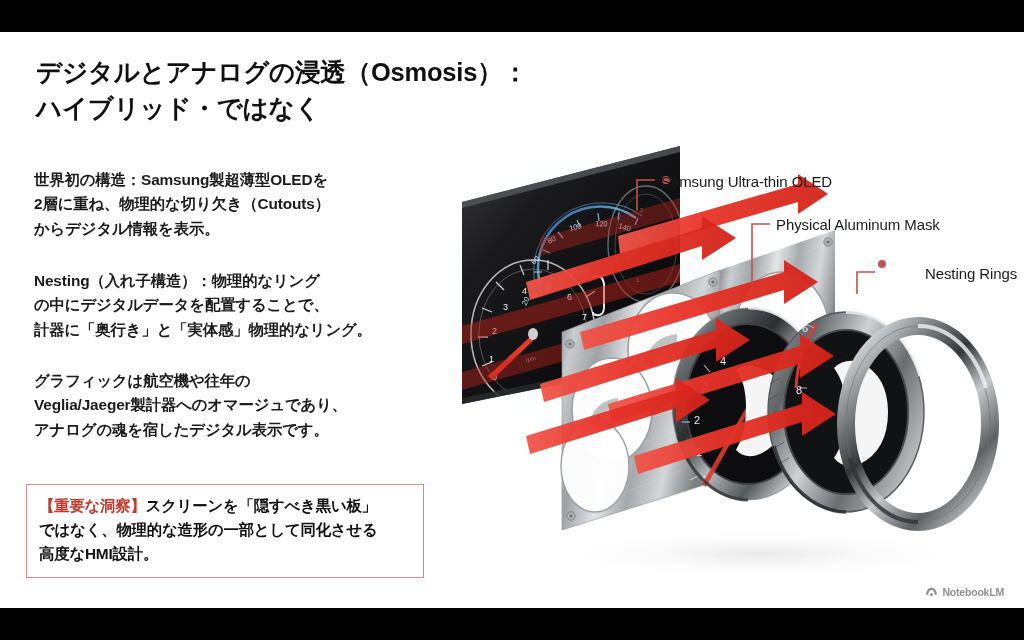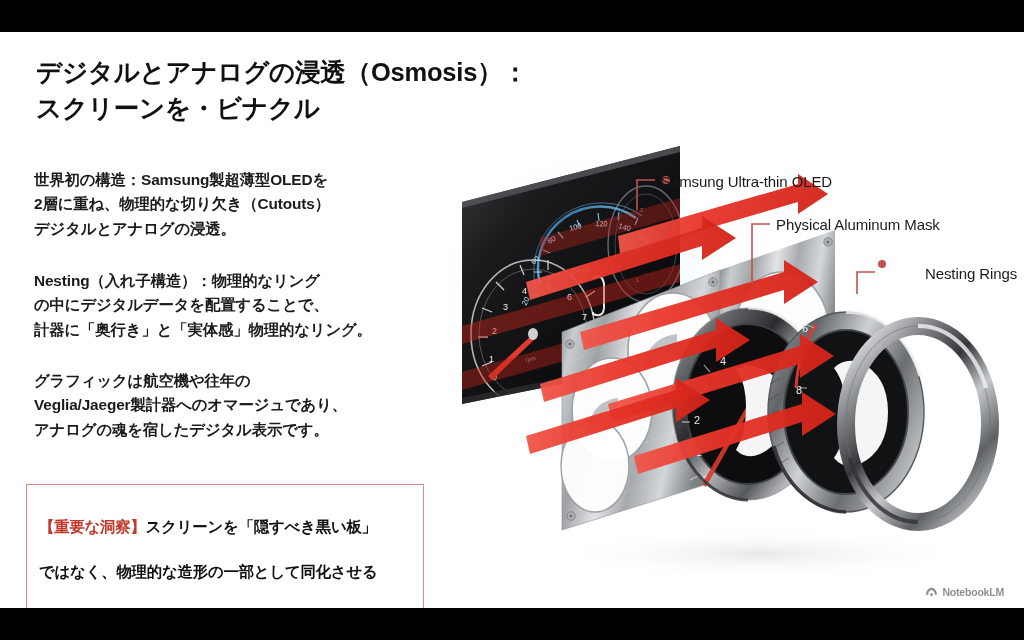--- a/index.html
+++ b/index.html
@@ -153,7 +153,7 @@
 
     <div id="title">
       <span class="l1">デジタルとアナログの浸透（Osmosis）：</span>
-      <span class="l2">スクリーンを・ビナクル</span>
+      <span class="l2">ハイブリッド・ではなく</span>
     </div>
 
     <div class="para" id="para-1">

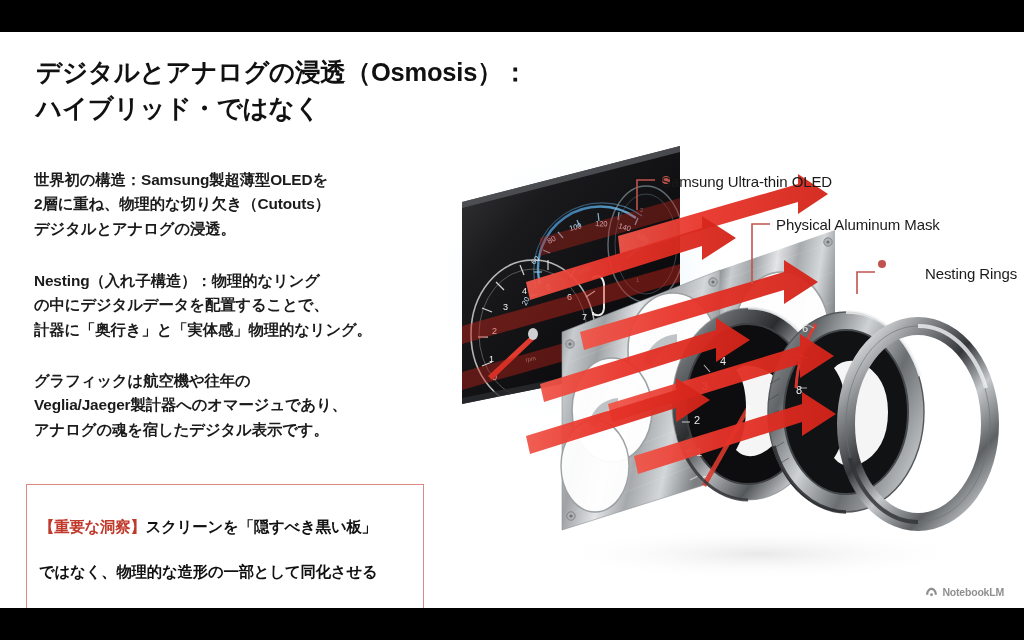--- a/index.html
+++ b/index.html
@@ -159,7 +159,7 @@
     <div class="para" id="para-1">
       <span>世界初の構造：Samsung製超薄型OLEDを</span>
       <span>2層に重ね、物理的な切り欠き（Cutouts）</span>
-      <span>デジタルとアナログの浸透。</span>
+      <span>からデジタル情報を表示。</span>
     </div>
 
     <div class="para" id="para-2">

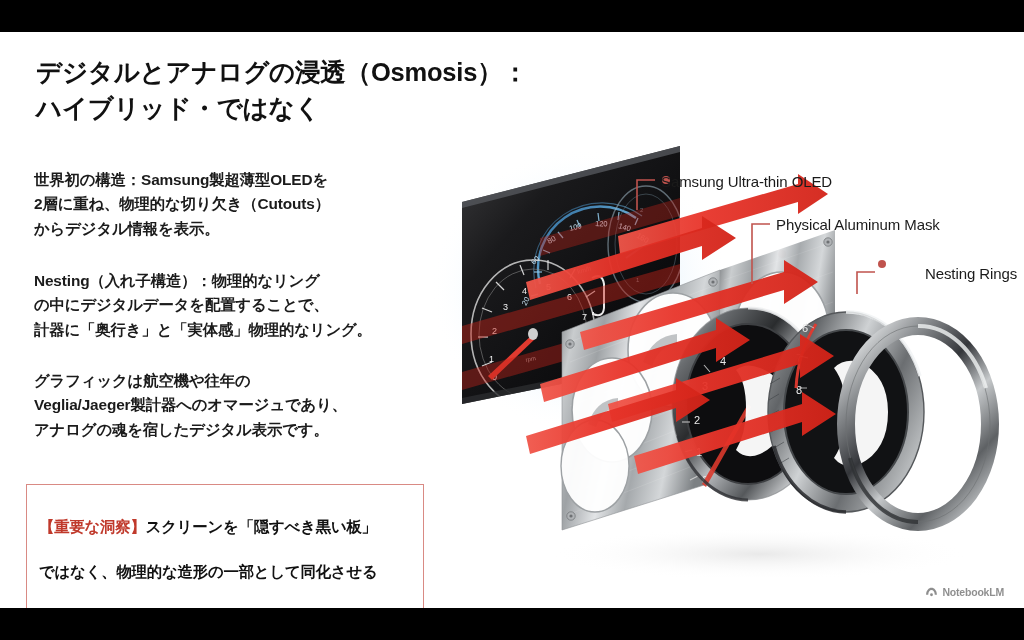--- a/index.html
+++ b/index.html
@@ -90,7 +90,6 @@
     color: #111111;
     font-weight: bold;
     letter-spacing: -0.2px;
-    margin-top: 21px;
   }
   #insight-tag {
     color: #c0392b;

